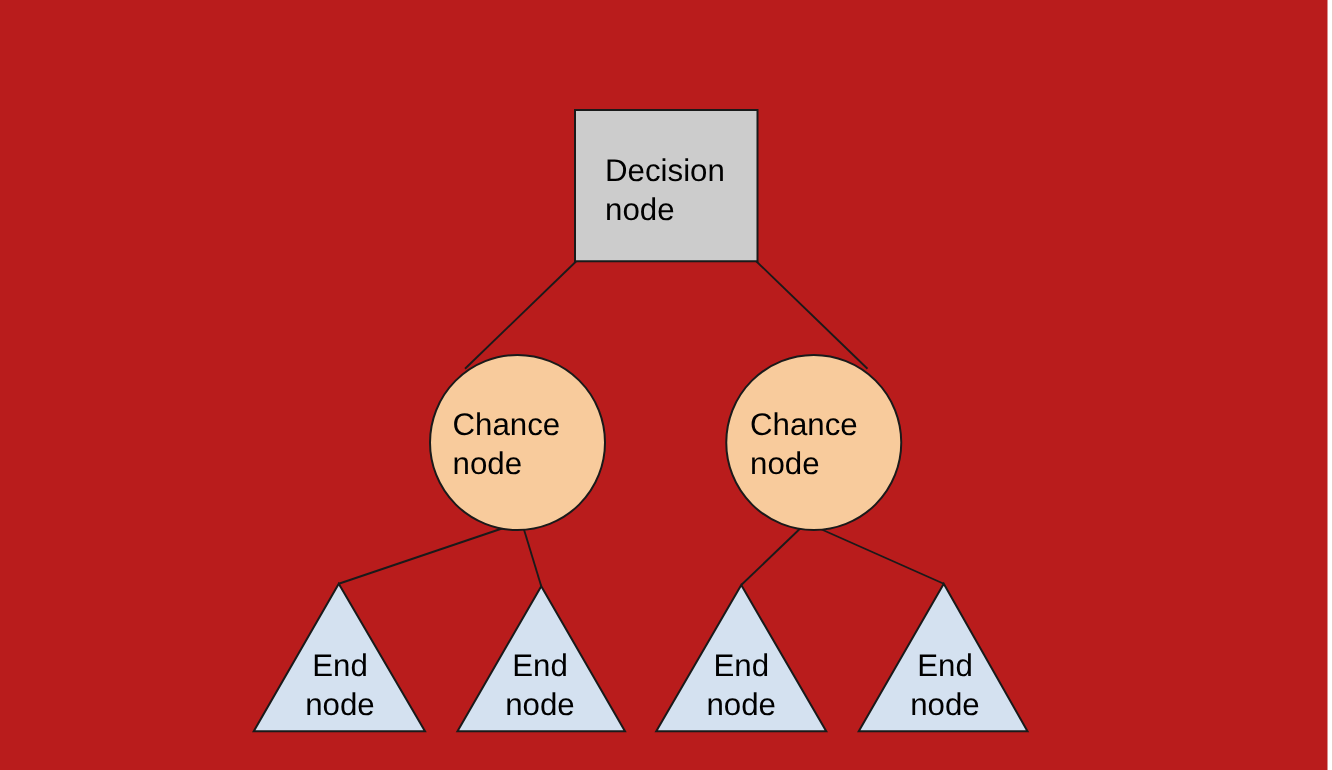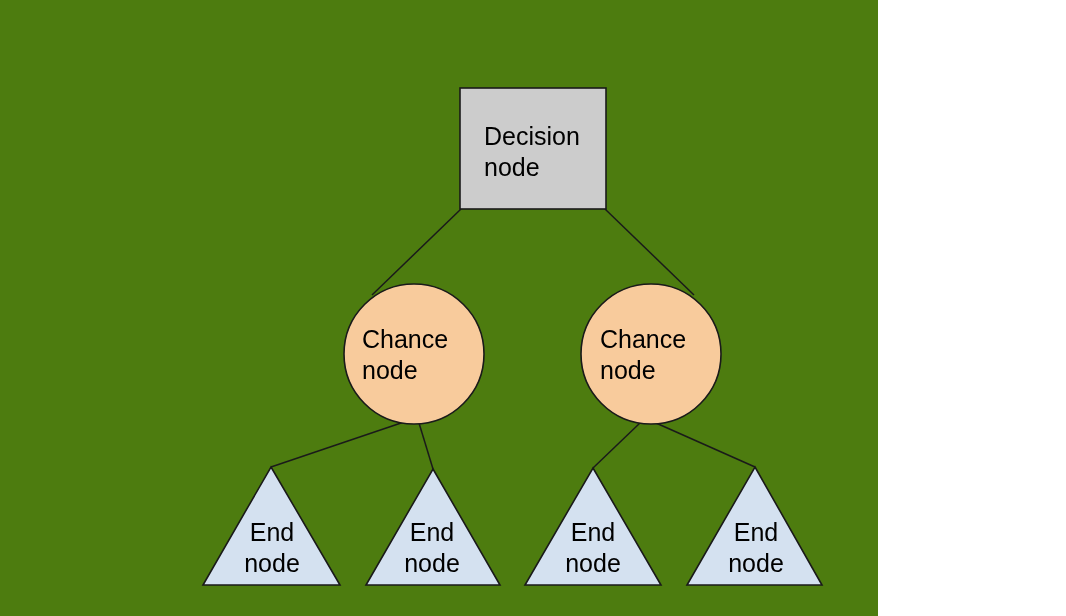--- a/index.html
+++ b/index.html
@@ -16,9 +16,9 @@
   }
   #diagram-root {
     position: relative;
-    width: 878px;
+    width: 1062px;
     height: 616px;
-    background: #4d7c0f;
+    background: #b91c1c;
   }
   svg#tree-svg {
     display: block;

